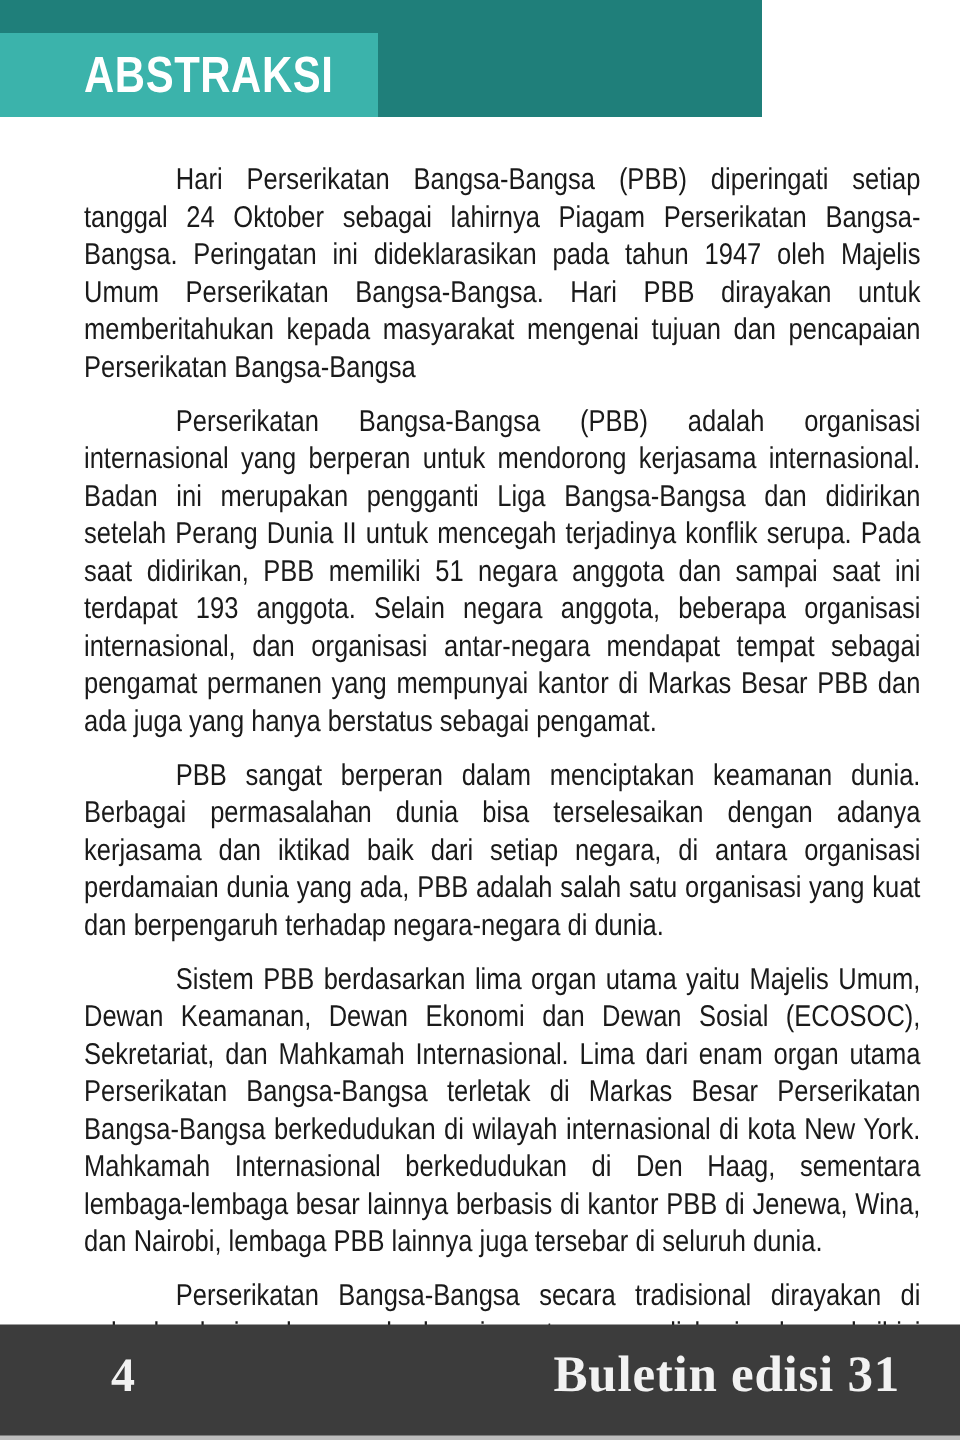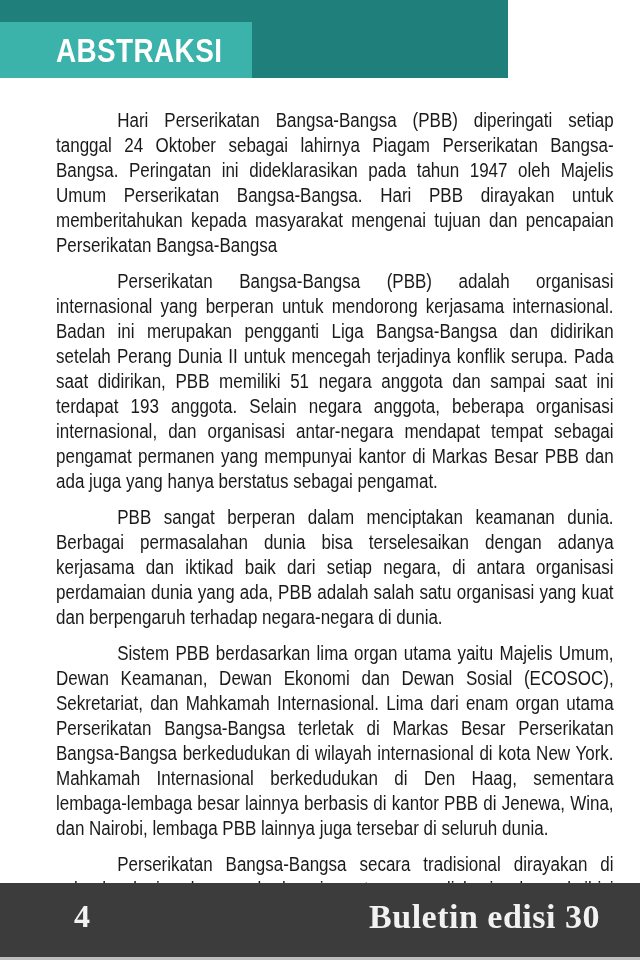--- a/index.html
+++ b/index.html
@@ -98,7 +98,7 @@
 
 <footer class="footer-band">
   <span class="page-number">4</span>
-  <span class="edition">Buletin edisi 30</span>
+  <span class="edition">Buletin edisi 31</span>
 </footer>
 
 </body></html>

